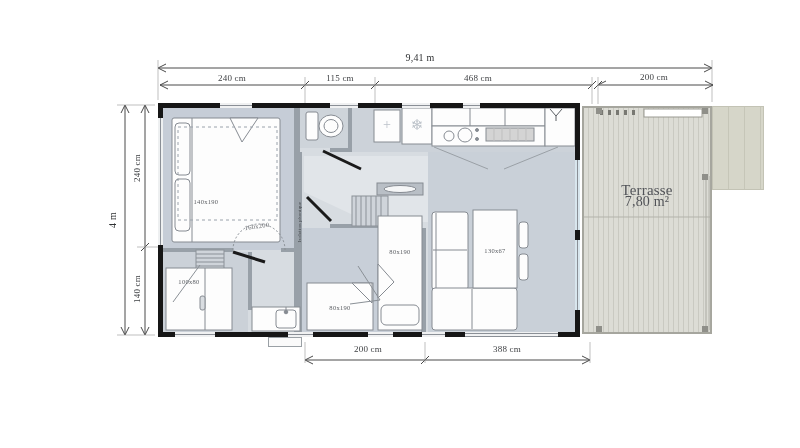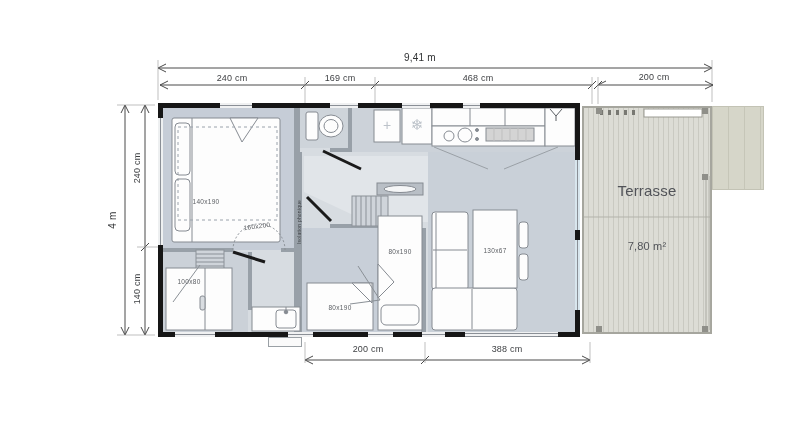--- a/index.html
+++ b/index.html
@@ -4,7 +4,7 @@
 <style>
   html,body{margin:0;padding:0;background:#ffffff;}
   #stage{position:relative;width:800px;height:448px;background:#ffffff;overflow:hidden;
-         font-family:Liberation Sans, sans-serif;}
+         font-family:Liberation Serif, serif;}
   #stage > *{position:absolute;}
   .layer{left:0;top:0;width:800px;height:448px;}
   .lbl{position:absolute;transform:translate(-50%,-50%);white-space:nowrap;

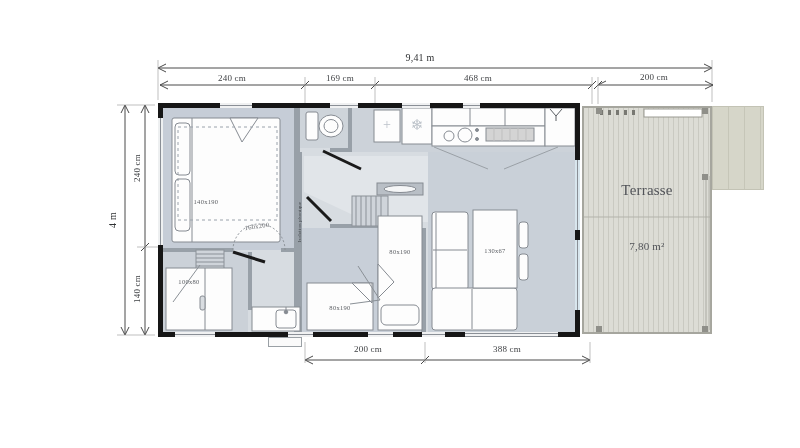--- a/index.html
+++ b/index.html
@@ -224,7 +224,7 @@
 
   <span class="lbl big" style="left:420px;top:57px">9,41 m</span>
   <span class="lbl" style="left:232px;top:78px">240 cm</span>
-  <span class="lbl" style="left:340px;top:78px">169 cm</span>
+  <span class="lbl" style="left:340px;top:78px">115 cm</span>
   <span class="lbl" style="left:478px;top:78px">468 cm</span>
   <span class="lbl" style="left:654px;top:77px">200 cm</span>
   <span class="lbl big rot" style="left:112px;top:220px">4 m</span>

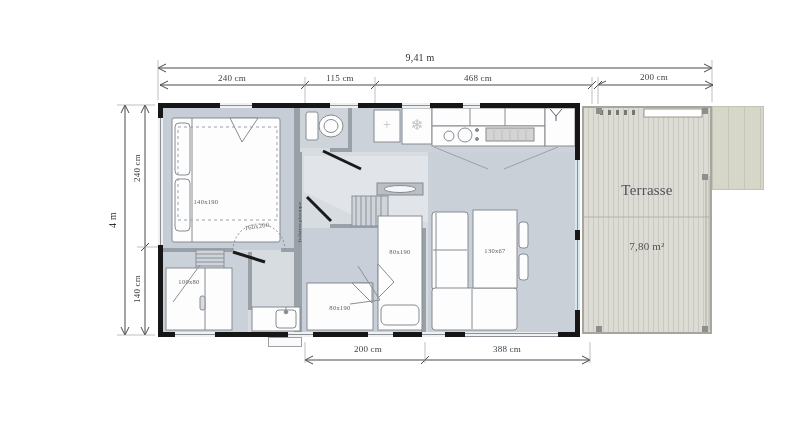--- a/index.html
+++ b/index.html
@@ -14,7 +14,7 @@
   .lbl.rot{transform:translate(-50%,-50%) rotate(-90deg);}
   .lbl.tilt{transform:translate(-50%,-50%) rotate(-8deg);}
   .lbl.terr{font-size:15px;color:#515358;text-align:right;}
-  .lbl.terr2{font-size:11px;color:#515358;margin-top:44px;}
+  .lbl.terr2{font-size:14px;color:#515358;}
   .lbl.iso{font-size:5px;color:#3f4347;transform:translate(-50%,-50%) rotate(-90deg);letter-spacing:.2px;}
   .icon-glyph{position:absolute;transform:translate(-50%,-50%);color:#bcc2c9;}
   #deck{left:584px;top:108px;width:126px;height:224px;

